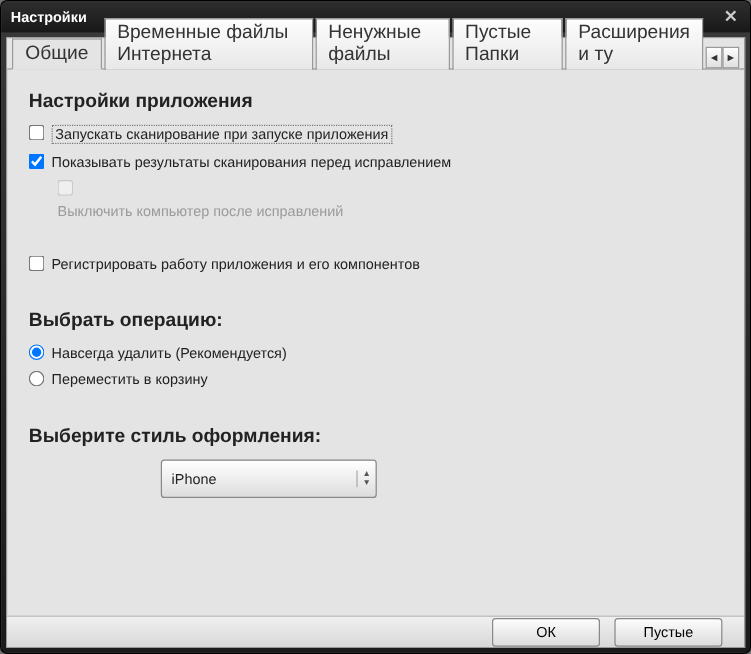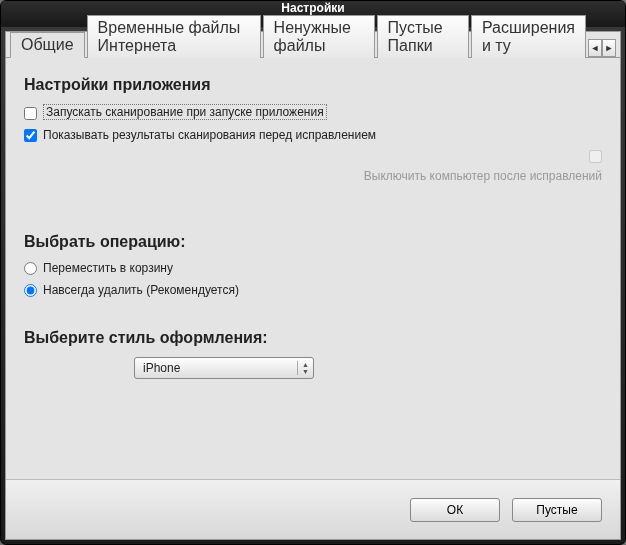--- a/index.html
+++ b/index.html
@@ -20,7 +20,7 @@
   background: linear-gradient(to bottom, #2e2e2e, #181818);
   display: flex; align-items: center; justify-content: space-between;
   padding: 0 8px;
-  color: #fff; font-size: 12px; font-weight: bold; flex-direction: column;
+  color: #fff; font-size: 12px; font-weight: bold;
 }
 .close-btn {
   width: 16px; height: 16px; color: #ccc; font-size: 14px;

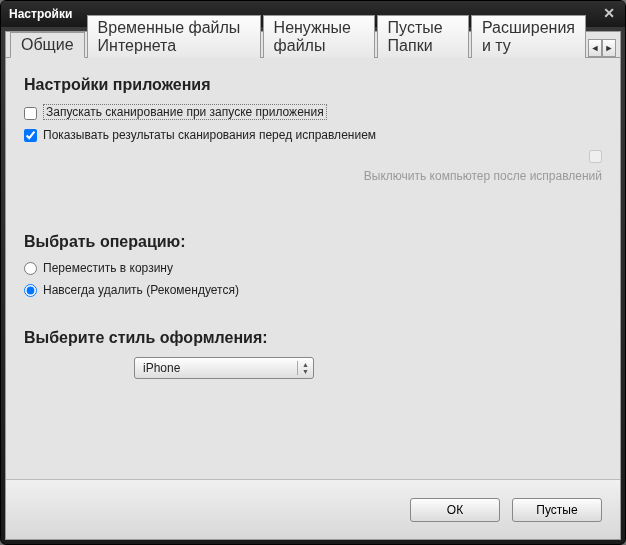--- a/index.html
+++ b/index.html
@@ -69,7 +69,7 @@
 }
 
 .row {
-  display: flex; align-items: flex-end; gap: 6px;
+  display: flex; align-items: flex-start; gap: 6px;
   margin: 4px 0 8px 0;
 }
 .row.indent { margin-left: 24px; }

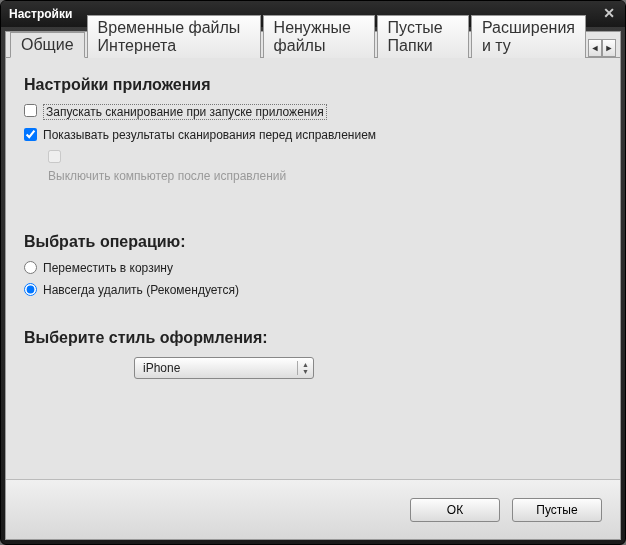--- a/index.html
+++ b/index.html
@@ -156,6 +156,10 @@
 
       <div class="spacer"></div>
 
+      <div class="row">
+        <input type="checkbox" style="">
+        <span>Регистрировать работу приложения и его компонентов</span>
+      </div>
 
       <div class="spacer"></div>
 

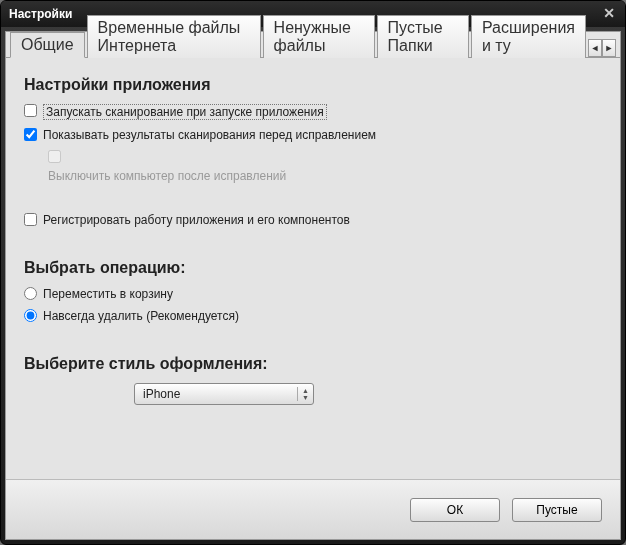--- a/index.html
+++ b/index.html
@@ -166,13 +166,13 @@
       <div class="section-title">Выбрать операцию:</div>
 
       <div class="row">
+        <input type="radio" name="op" checked="" style="">
+        <span>Навсегда удалить (Рекомендуется)</span>
+      </div>
+
+      <div class="row">
         <input type="radio" name="op" style="">
         <span>Переместить в корзину</span>
-      </div>
-
-      <div class="row">
-        <input type="radio" name="op" checked="" style="">
-        <span>Навсегда удалить (Рекомендуется)</span>
       </div>
 
       <div class="spacer"></div>

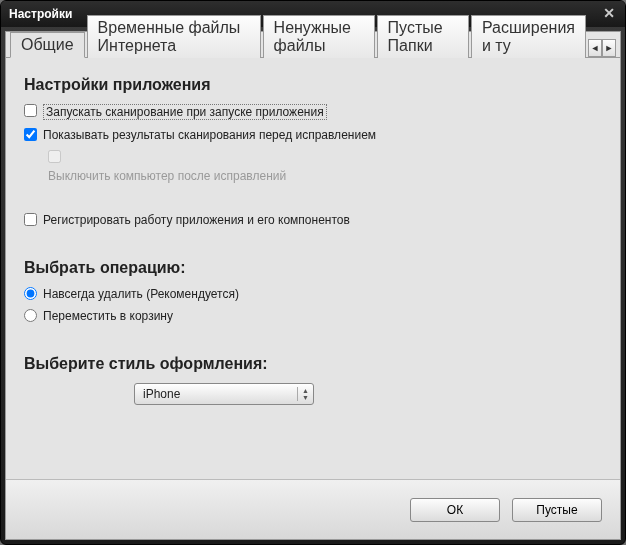--- a/index.html
+++ b/index.html
@@ -86,7 +86,7 @@
   display: flex; align-items: center; margin-left: 110px;
 }
 .select {
-  width: 180px; height: 22px;
+  width: 180px; height: 32px;
   background: linear-gradient(to bottom, #fff, #ddd);
   border: 1px solid #888; border-radius: 3px;
   display: flex; align-items: center; justify-content: space-between;

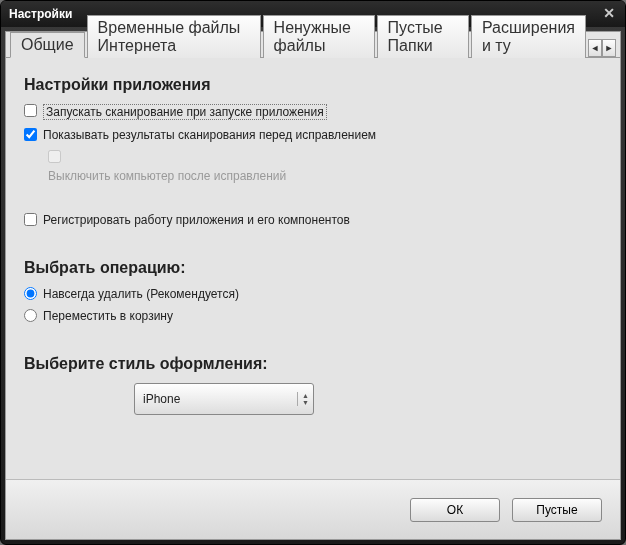--- a/index.html
+++ b/index.html
@@ -99,7 +99,7 @@
 .stepper span { font-size: 7px; line-height: 7px; color: #555; }
 
 .footer {
-  height: 60px; border-top: 1px solid #bbb;
+  height: 26px; border-top: 1px solid #bbb;
   background: linear-gradient(to bottom, #f0f0f0, #d8d8d8);
   display: flex; align-items: center; justify-content: flex-end;
   gap: 12px; padding: 0 18px;

